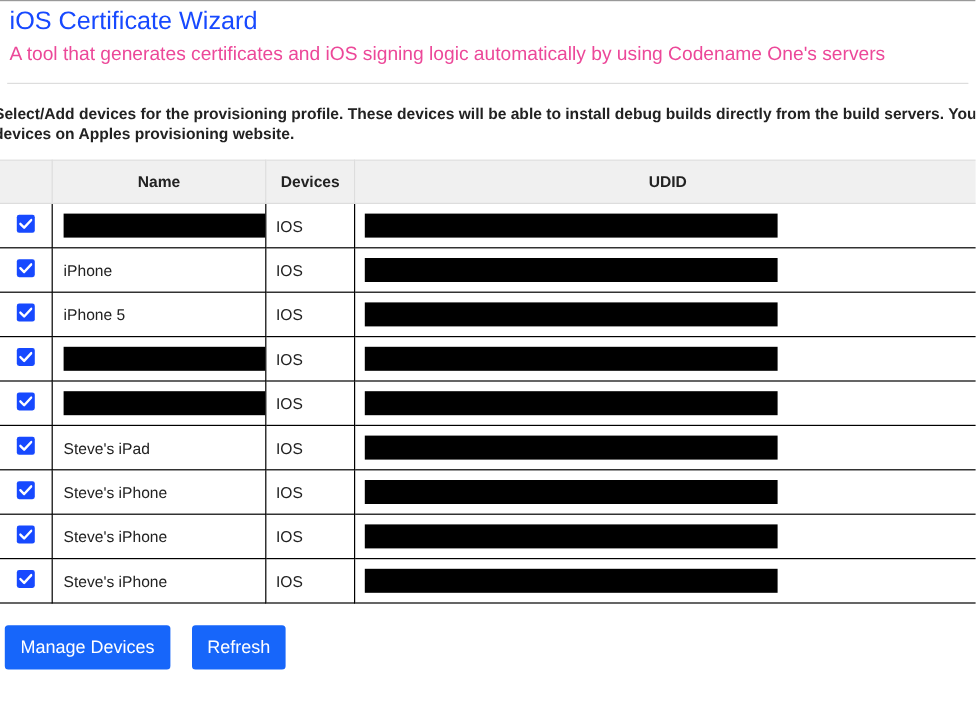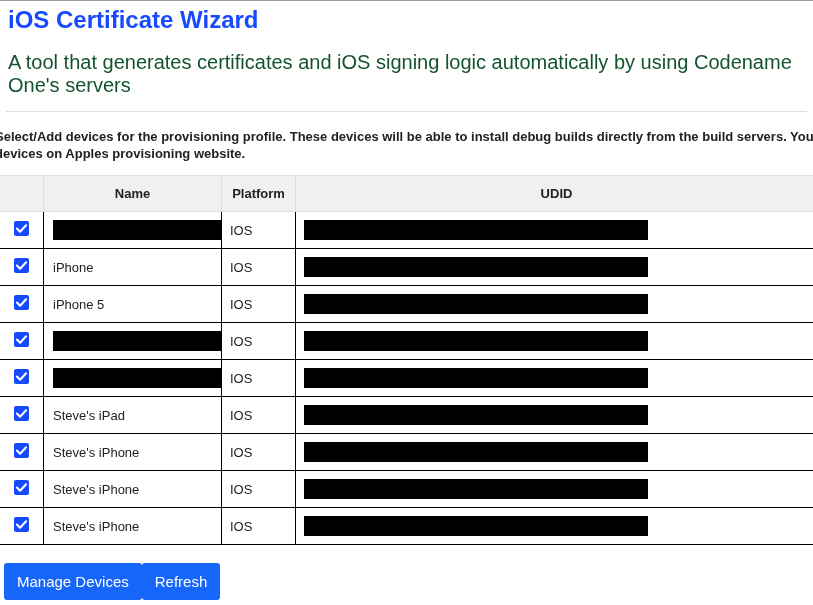--- a/index.html
+++ b/index.html
@@ -27,9 +27,9 @@
     }
     .title {
       color: #1749ff;
-      font-size: 24px;
-      font-weight: bold;
-      margin-bottom: 17px;
+      font-size: 21px;
+      font-weight: normal;
+      margin-bottom: 7px;
     }
     .subtitle {
       color: #14532d;

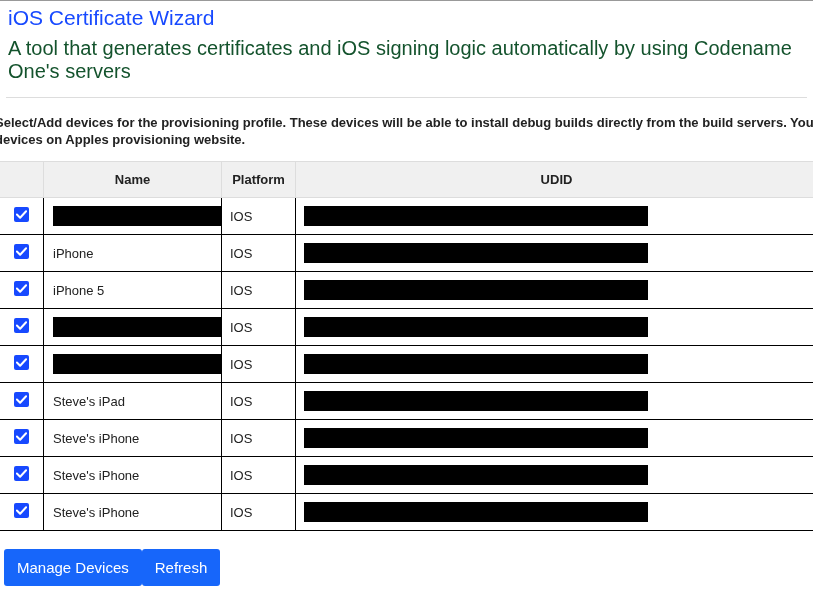--- a/index.html
+++ b/index.html
@@ -32,8 +32,8 @@
       margin-bottom: 7px;
     }
     .subtitle {
-      color: #14532d;
-      font-size: 20px;
+      color: #ec4899;
+      font-size: 16px;
     }
     .divider {
       height: 1px;

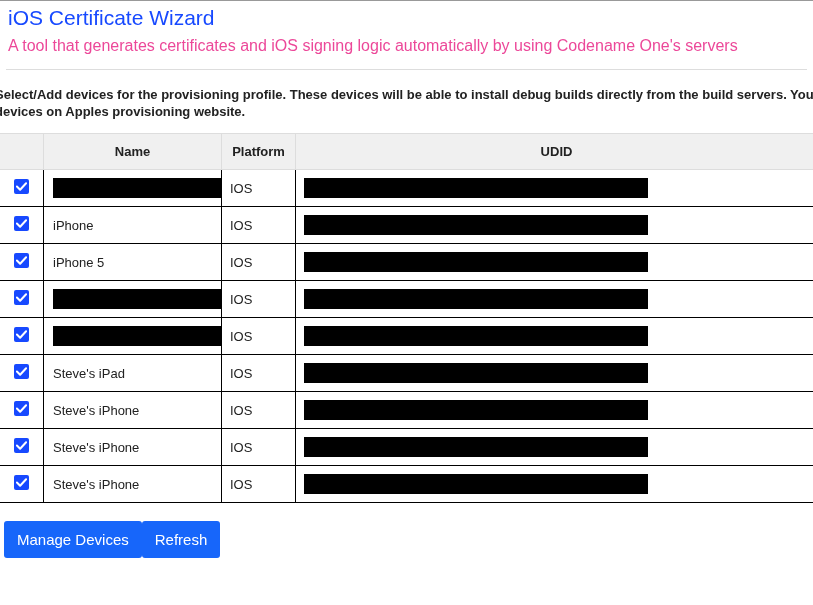--- a/index.html
+++ b/index.html
@@ -162,7 +162,7 @@
       <tr>
         <th class="col-check"></th>
         <th class="col-name">Name</th>
-        <th class="col-platform">Platform</th>
+        <th class="col-platform">Devices</th>
         <th class="col-udid">UDID</th>
       </tr>
     </thead>

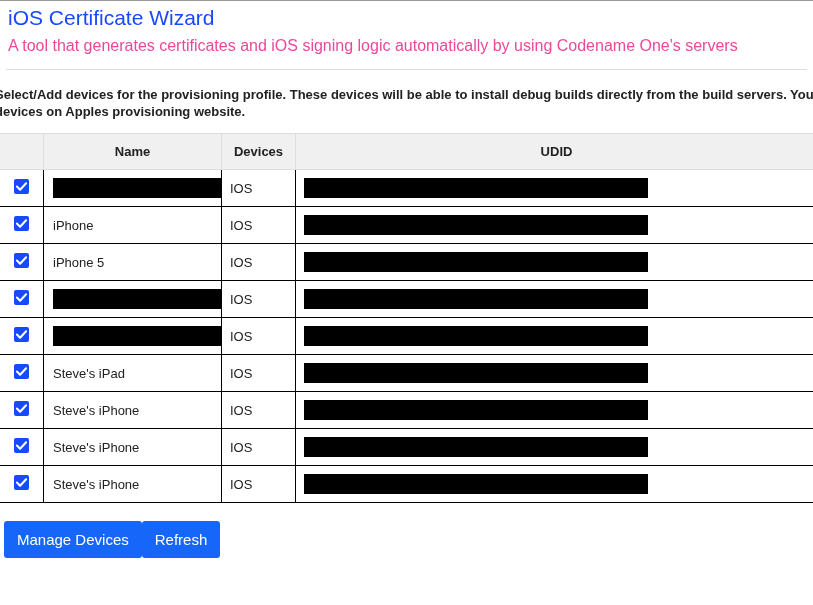--- a/index.html
+++ b/index.html
@@ -126,6 +126,7 @@
     .button-row {
       padding: 18px 0 0 4px;
       display: flex;
+      gap: 18px;
     }
     .btn {
       background: #1766fa;

